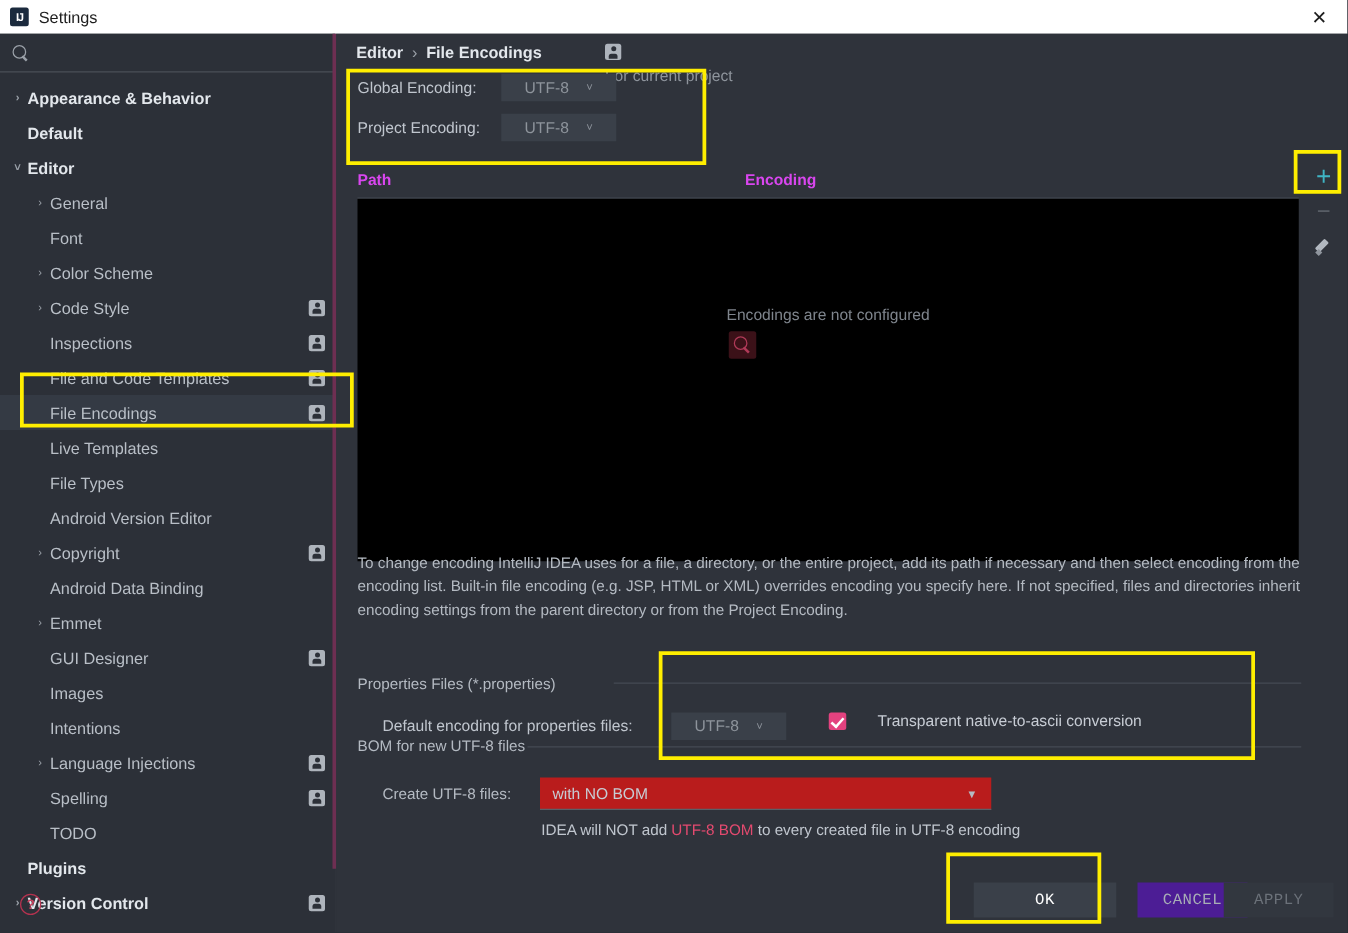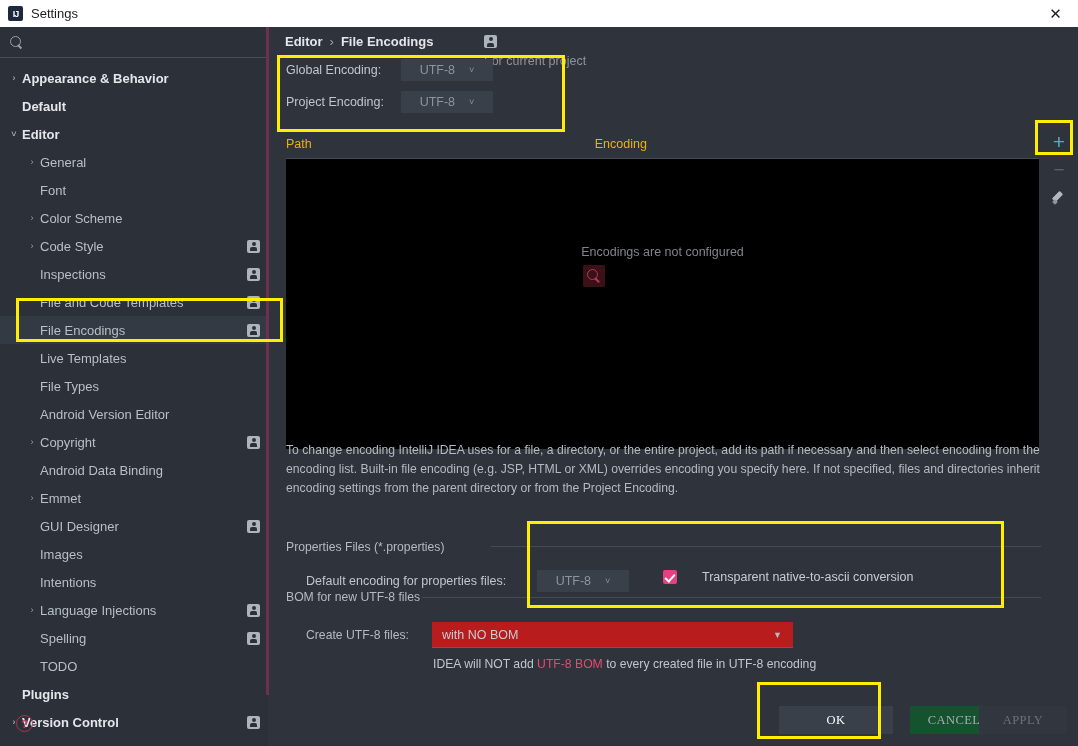--- a/index.html
+++ b/index.html
@@ -129,7 +129,7 @@
     position: absolute; left: 0; top: 103px; width: 770px; height: 28px;
     display: flex; align-items: center;
   }
-  .th { font-size: 12.5px; color: #eab308; font-weight: normal; }
+  .th { font-size: 12.5px; color: #d946ef; font-weight: bold; }
   .th.path { margin-left: 17px; }
   .th.enc { margin-left: 283px; }
   .table-sep {

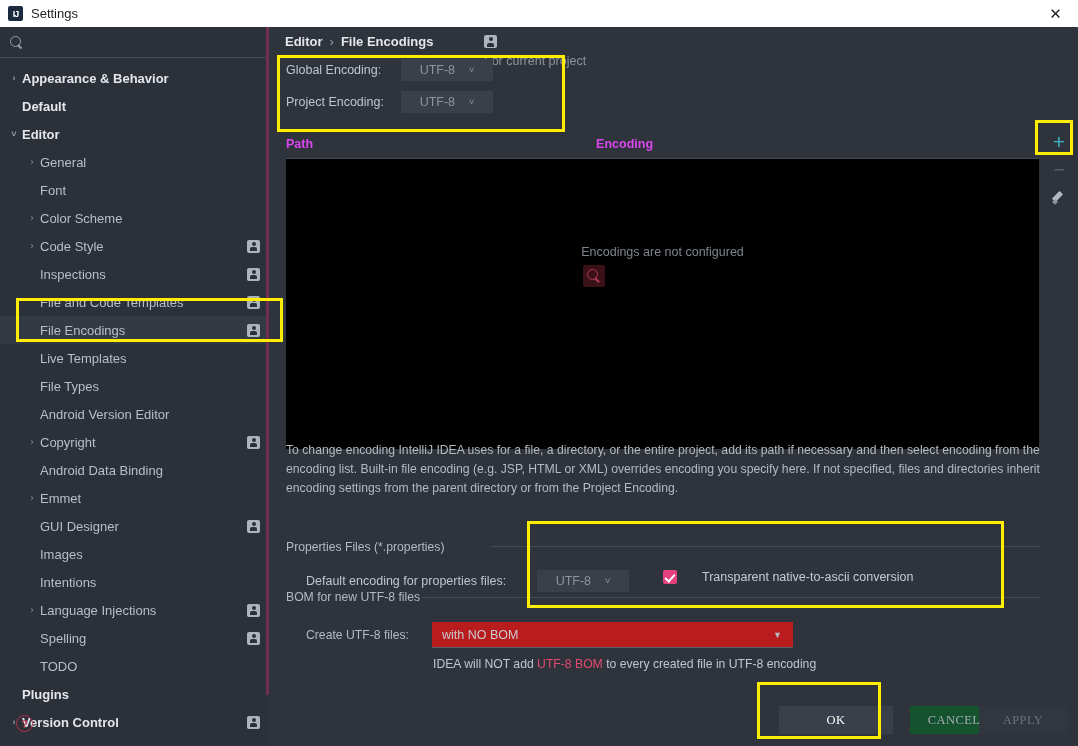--- a/index.html
+++ b/index.html
@@ -225,7 +225,7 @@
   }
   .btn {
     position: absolute; height: 28px; border: none;
-    font-family: Liberation Serif, serif; font-size: 12.5px;
+    font-family: Liberation Mono, monospace; font-size: 12.5px;
     letter-spacing: 0.4px; cursor: pointer;
   }
   .btn-ok { left: 779px; top: 11px; width: 114px; background: #3a4049; color: #ffffff; }

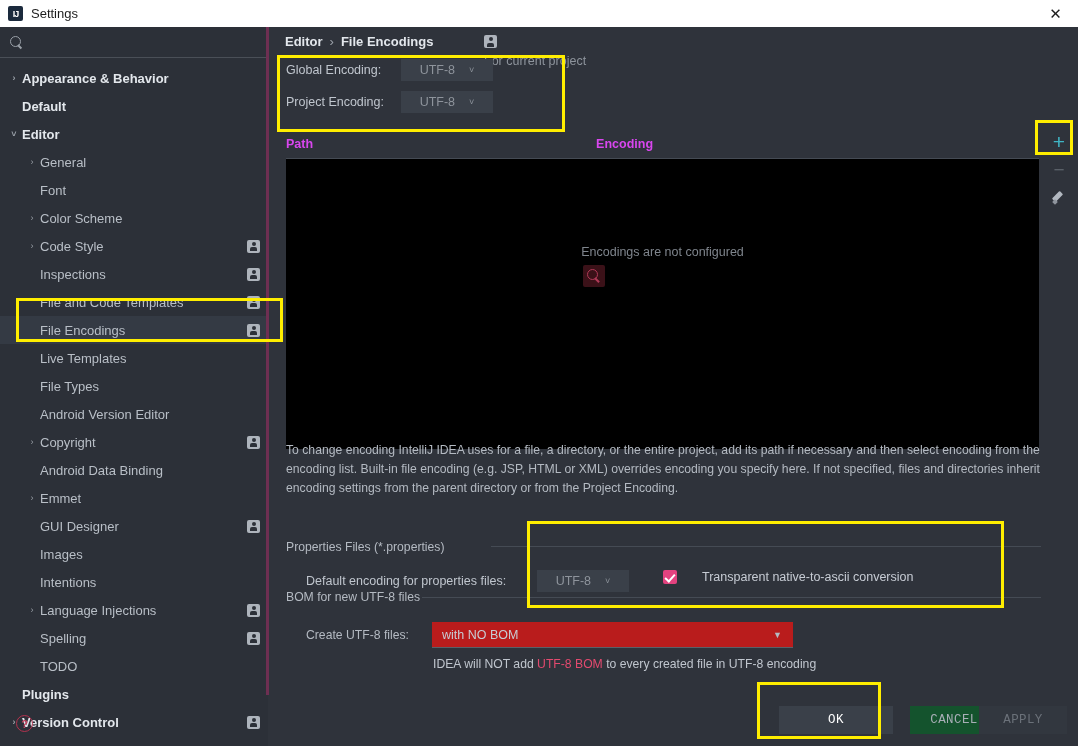--- a/index.html
+++ b/index.html
@@ -229,7 +229,7 @@
     letter-spacing: 0.4px; cursor: pointer;
   }
   .btn-ok { left: 779px; top: 11px; width: 114px; background: #3a4049; color: #ffffff; }
-  .btn-cancel { left: 910px; top: 11px; width: 88px; background: #14532d; color: #a8aeb6; }
+  .btn-cancel { left: 910px; top: 11px; width: 88px; background: #4c1d95; color: #a8aeb6; }
   .btn-apply { left: 979px; top: 11px; width: 88px; background: #32373f; color: #6b7179; }
 
   

